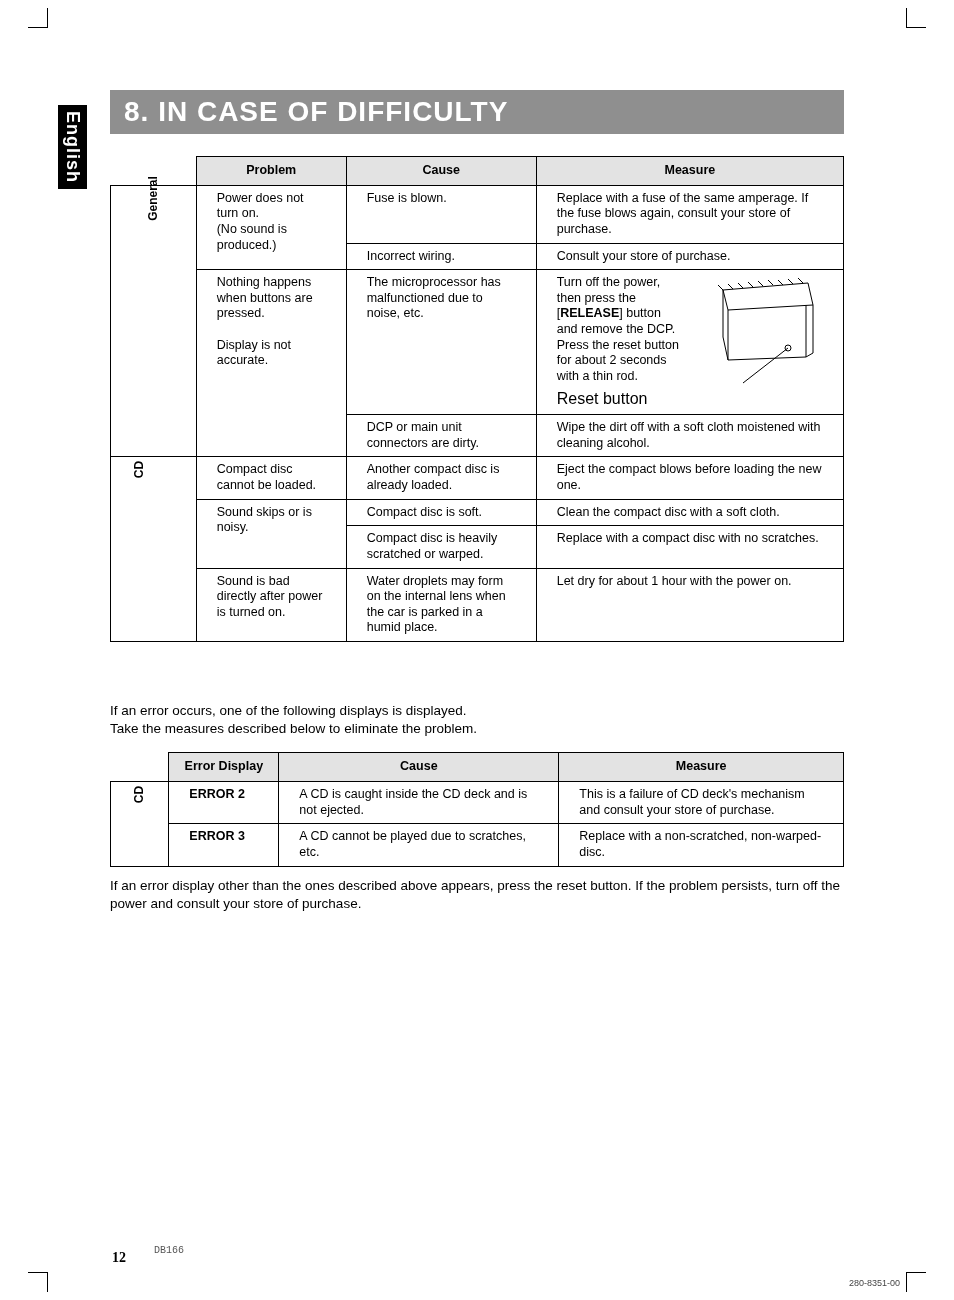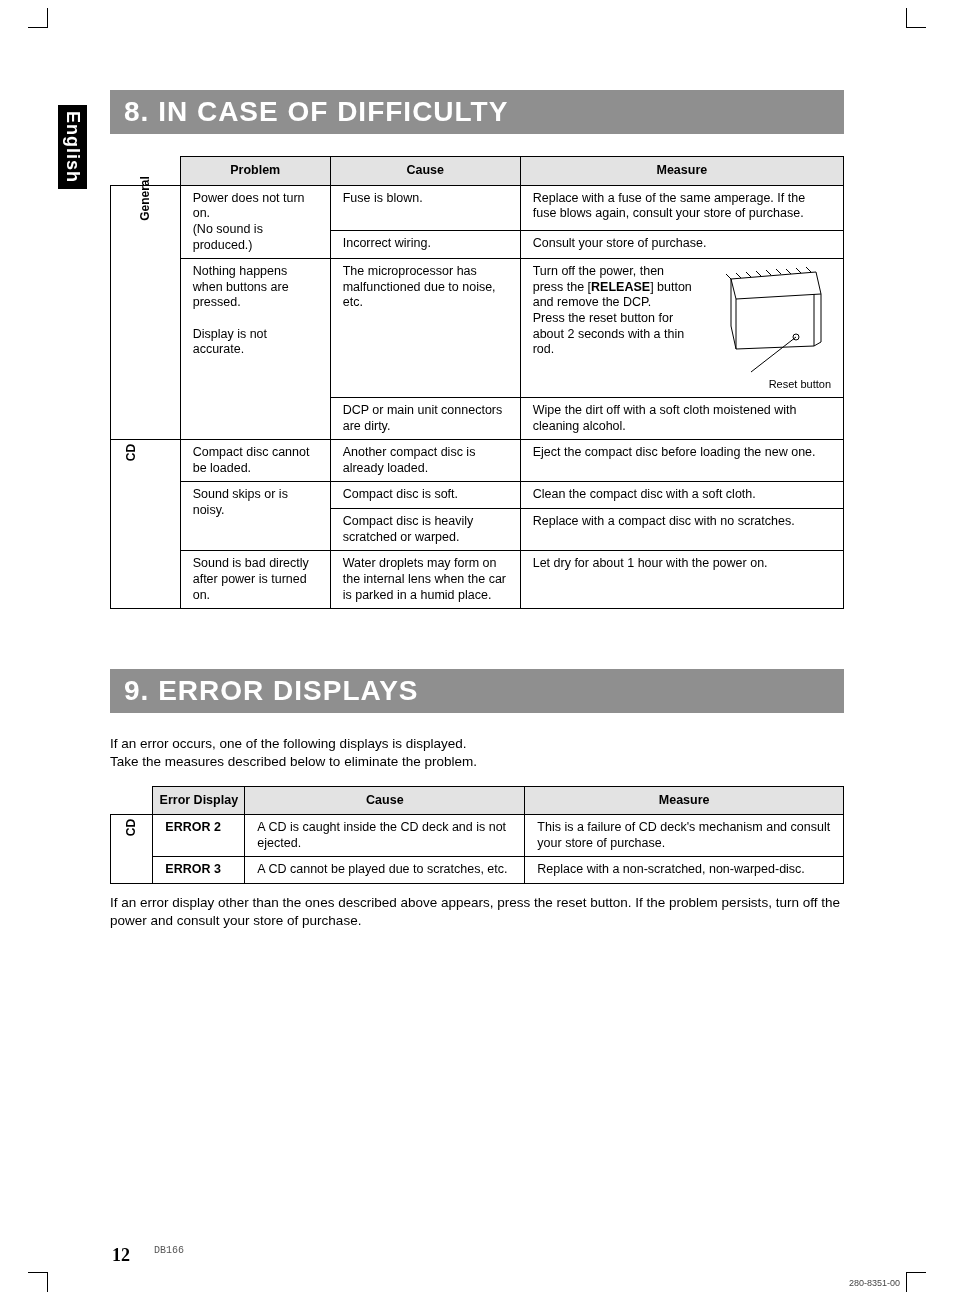--- a/index.html
+++ b/index.html
@@ -56,7 +56,7 @@
   }
   table.trouble th, table.trouble td {
     border: 1px solid #000;
-    padding: 5px 12px;
+    padding: 5px 20px;
     text-align: left;
     vertical-align: top;
     line-height: 1.25;

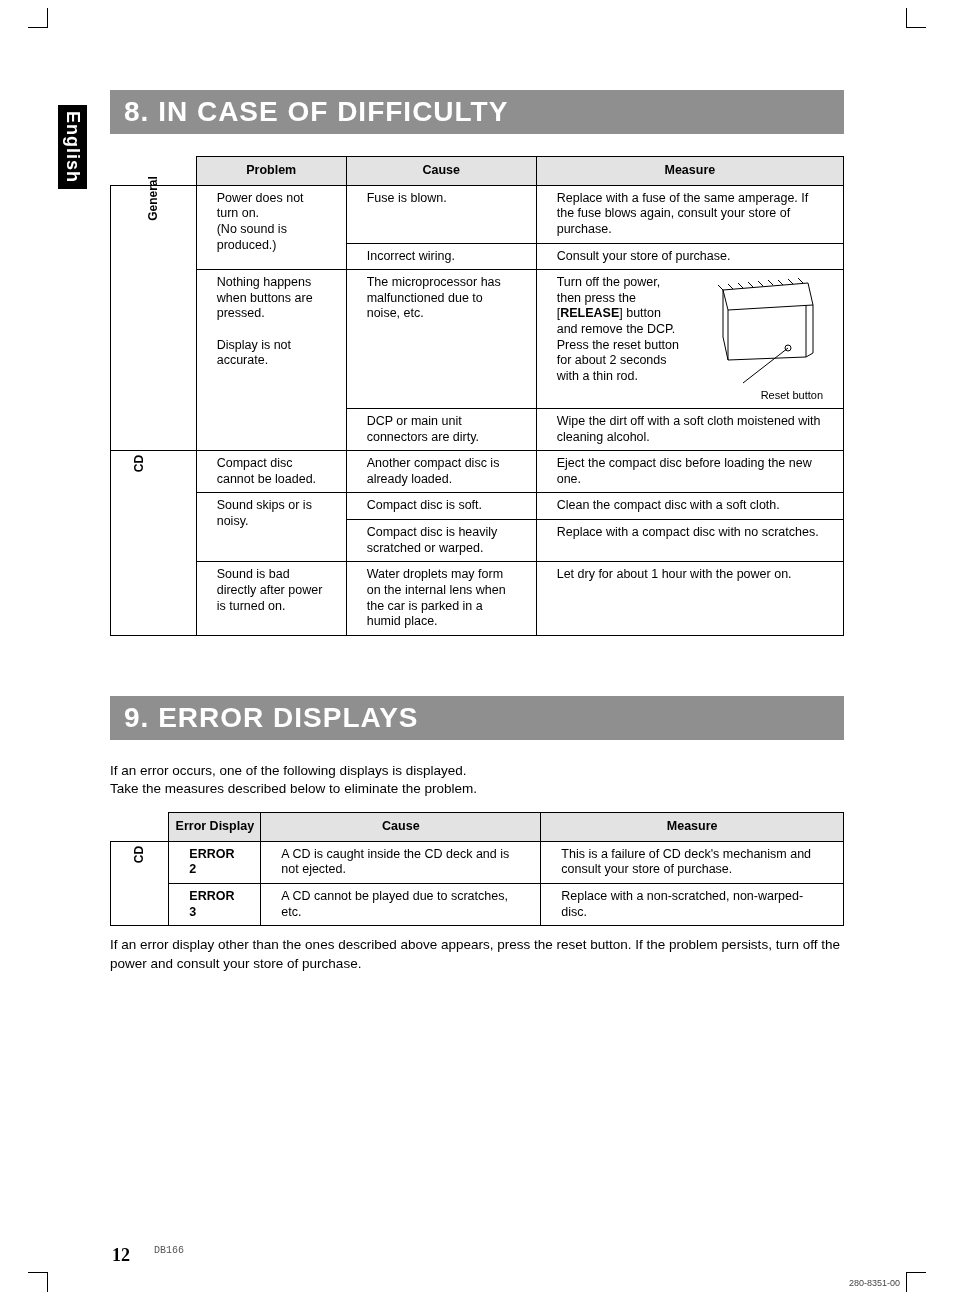--- a/index.html
+++ b/index.html
@@ -117,8 +117,7 @@
     margin: 0 0 4px 8px;
   }
   .reset-caption {
-    text-align: right;
-    font-size: 11px;
+    font-size: 16px;
     margin-top: 2px;
     clear: right;
   }

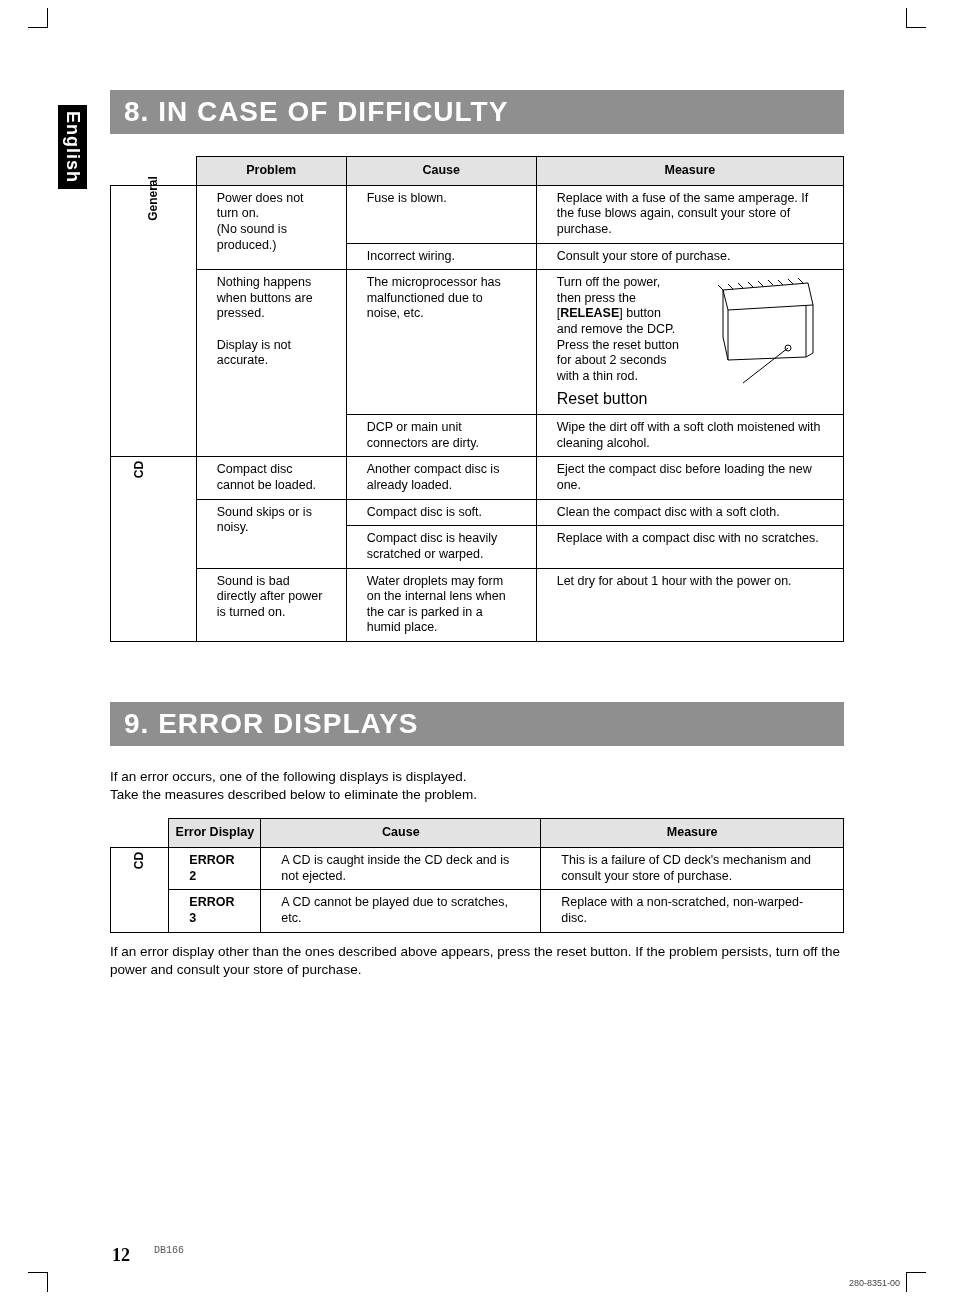--- a/index.html
+++ b/index.html
@@ -187,7 +187,7 @@
       <td class="cat" rowspan="4"><span>CD</span></td>
       <td>Compact disc cannot be loaded.</td>
       <td>Another compact disc is already loaded.</td>
-      <td>Eject the compact disc before loading the new one.</td>
+      <td>Eject the compact blows before loading the new one.</td>
     </tr>
     <tr>
       <td rowspan="2">Sound skips or is noisy.</td>

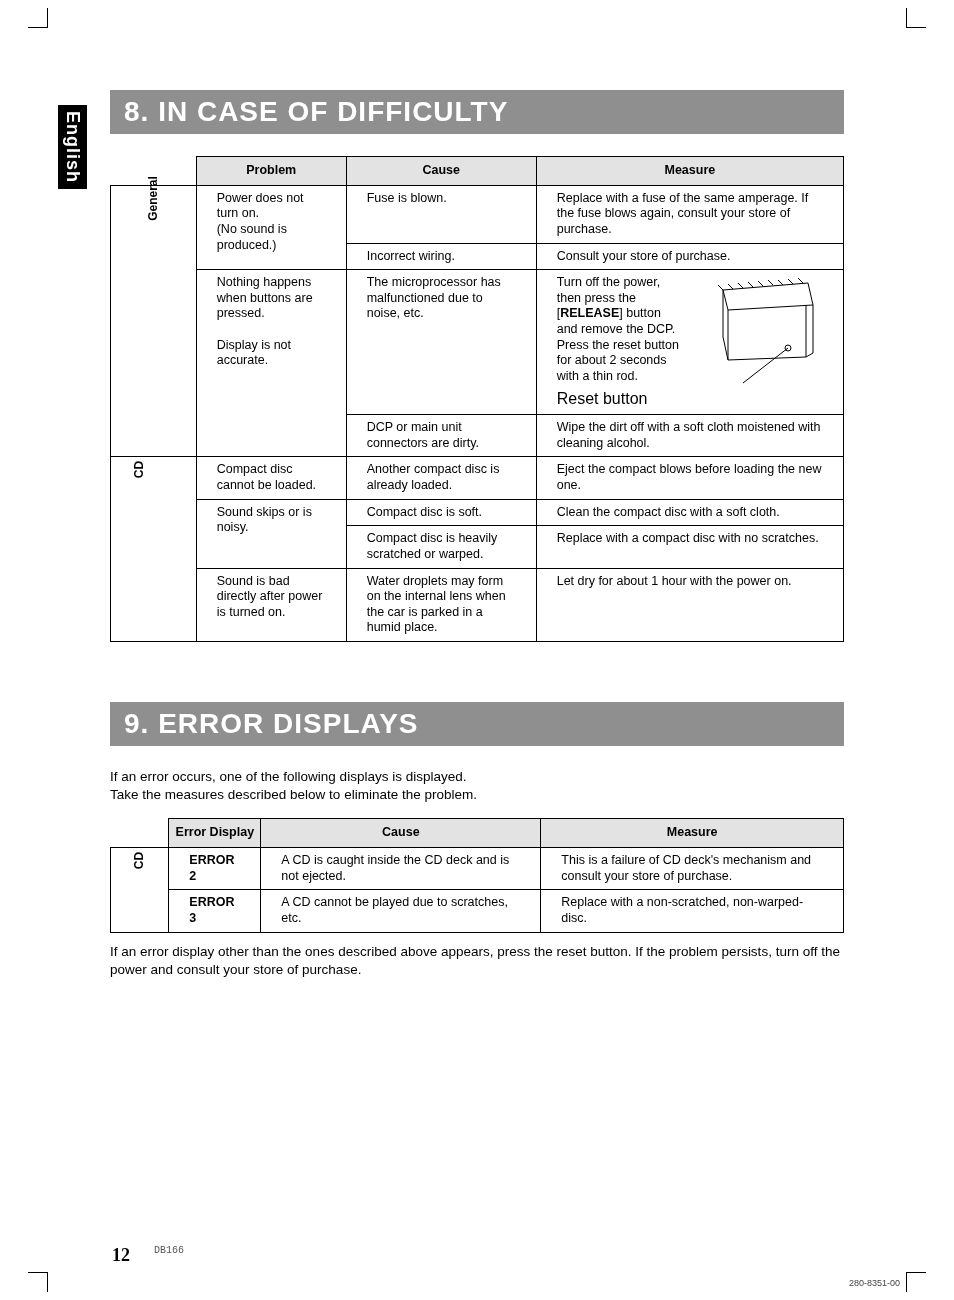--- a/index.html
+++ b/index.html
@@ -207,7 +207,6 @@
     </table>
 
   <div class="section2">
-    <div class="section-header">9. ERROR DISPLAYS</div>
     <div class="intro" style="white-space:pre-line">If an error occurs, one of the following displays is displayed.
 Take the measures described below to eliminate the problem.</div>
 

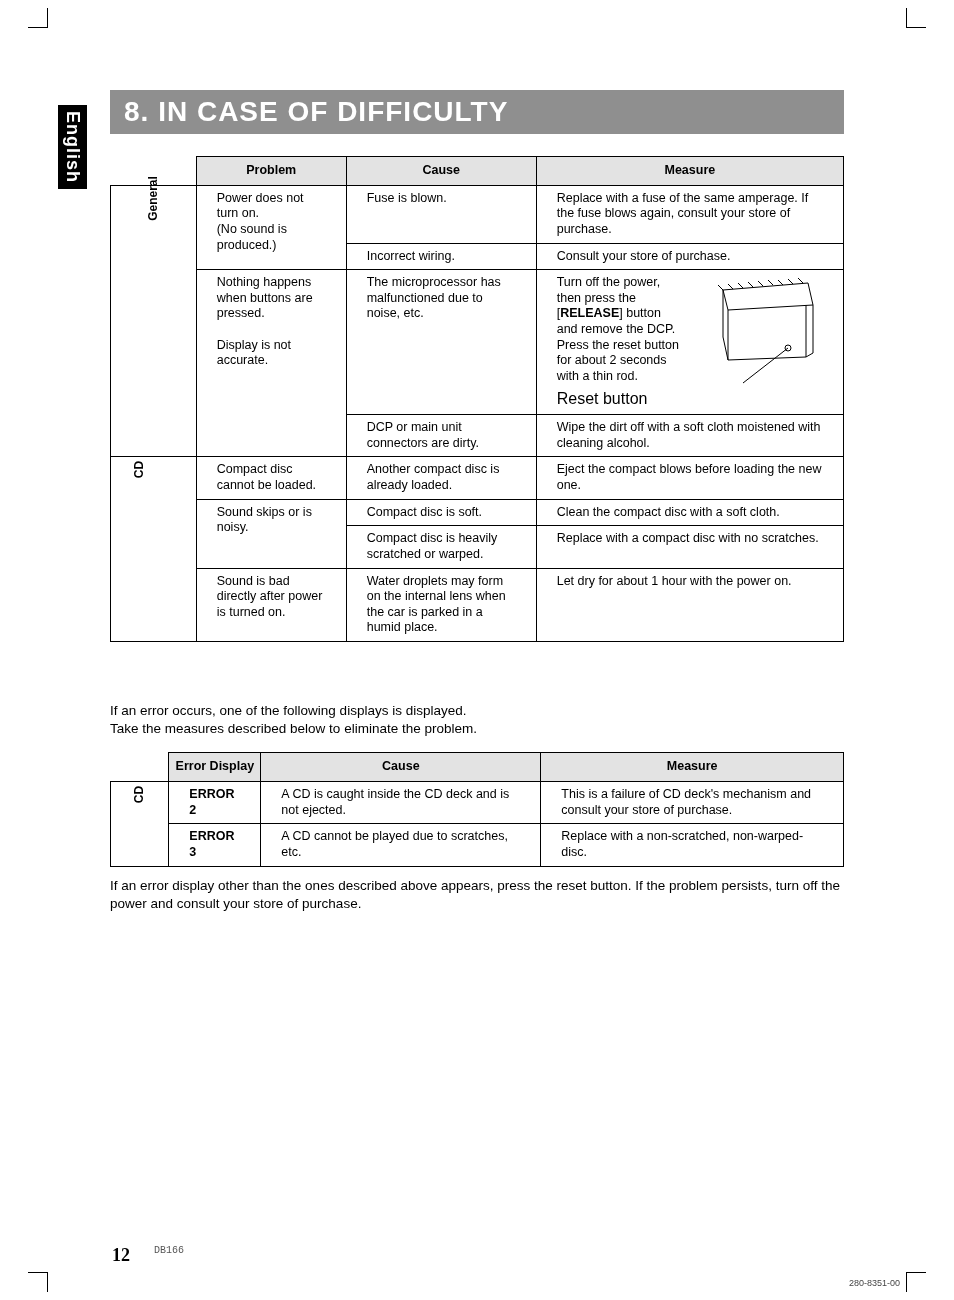--- a/index.html
+++ b/index.html
@@ -214,7 +214,7 @@
       <tbody>
           <tr>
         <th style="background:#fff;border-top:none;border-left:none;border-bottom:1px solid #000;border-right:1px solid #000;width:26px;"></th>
-        <th style="width:92px">Error Display</th>
+        <th style="width:110px">Error Display</th>
         <th style="width:280px">Cause</th>
         <th>Measure</th>
       </tr>

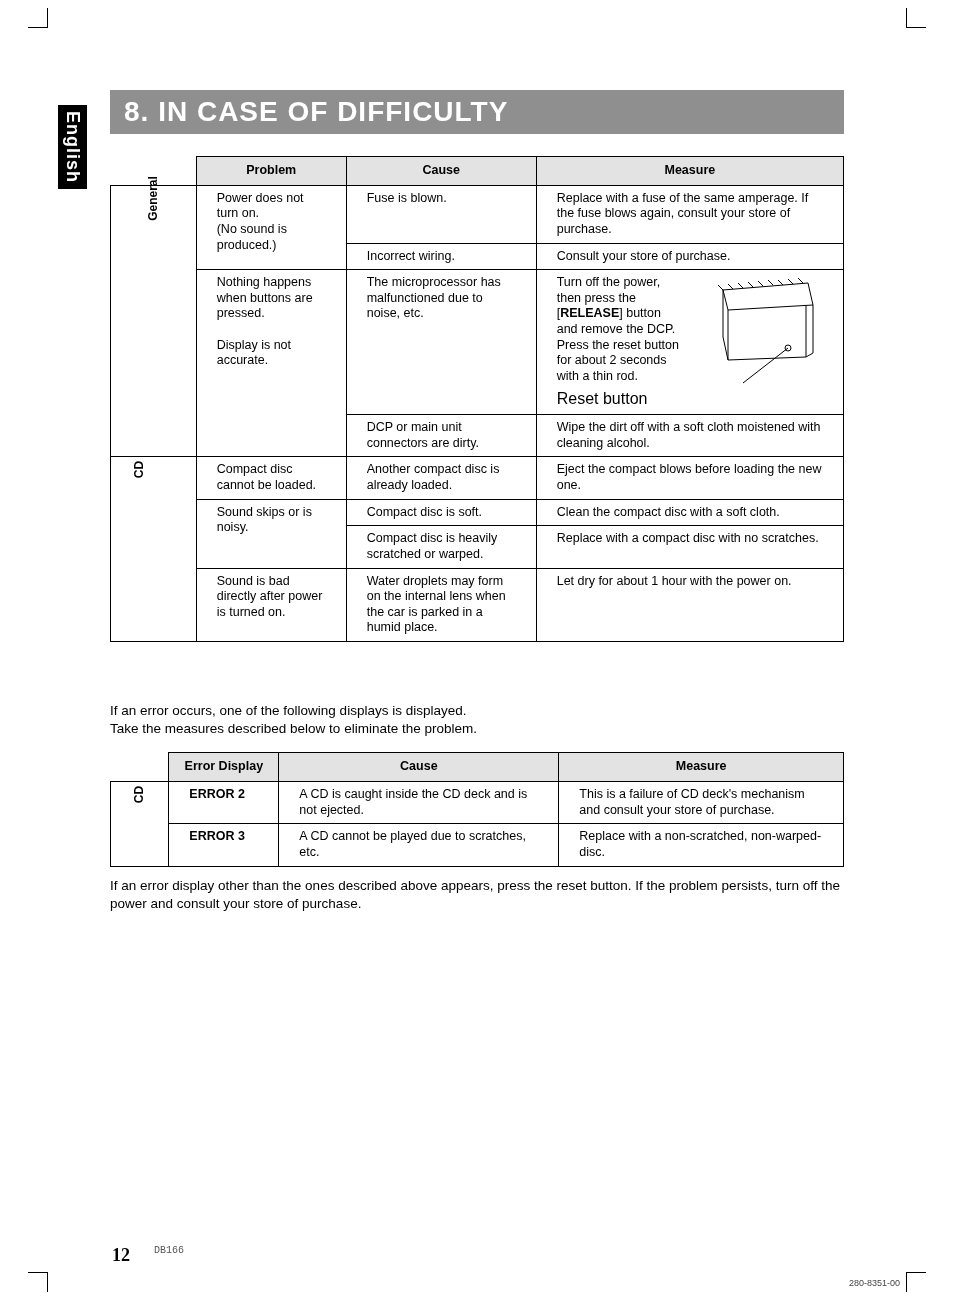--- a/index.html
+++ b/index.html
@@ -90,7 +90,7 @@
     position: absolute;
     bottom: 34px;
     left: 112px;
-    font-size: 18px;
+    font-size: 14px;
     font-weight: bold;
     font-family: Georgia, 'Times New Roman', serif;
   }

